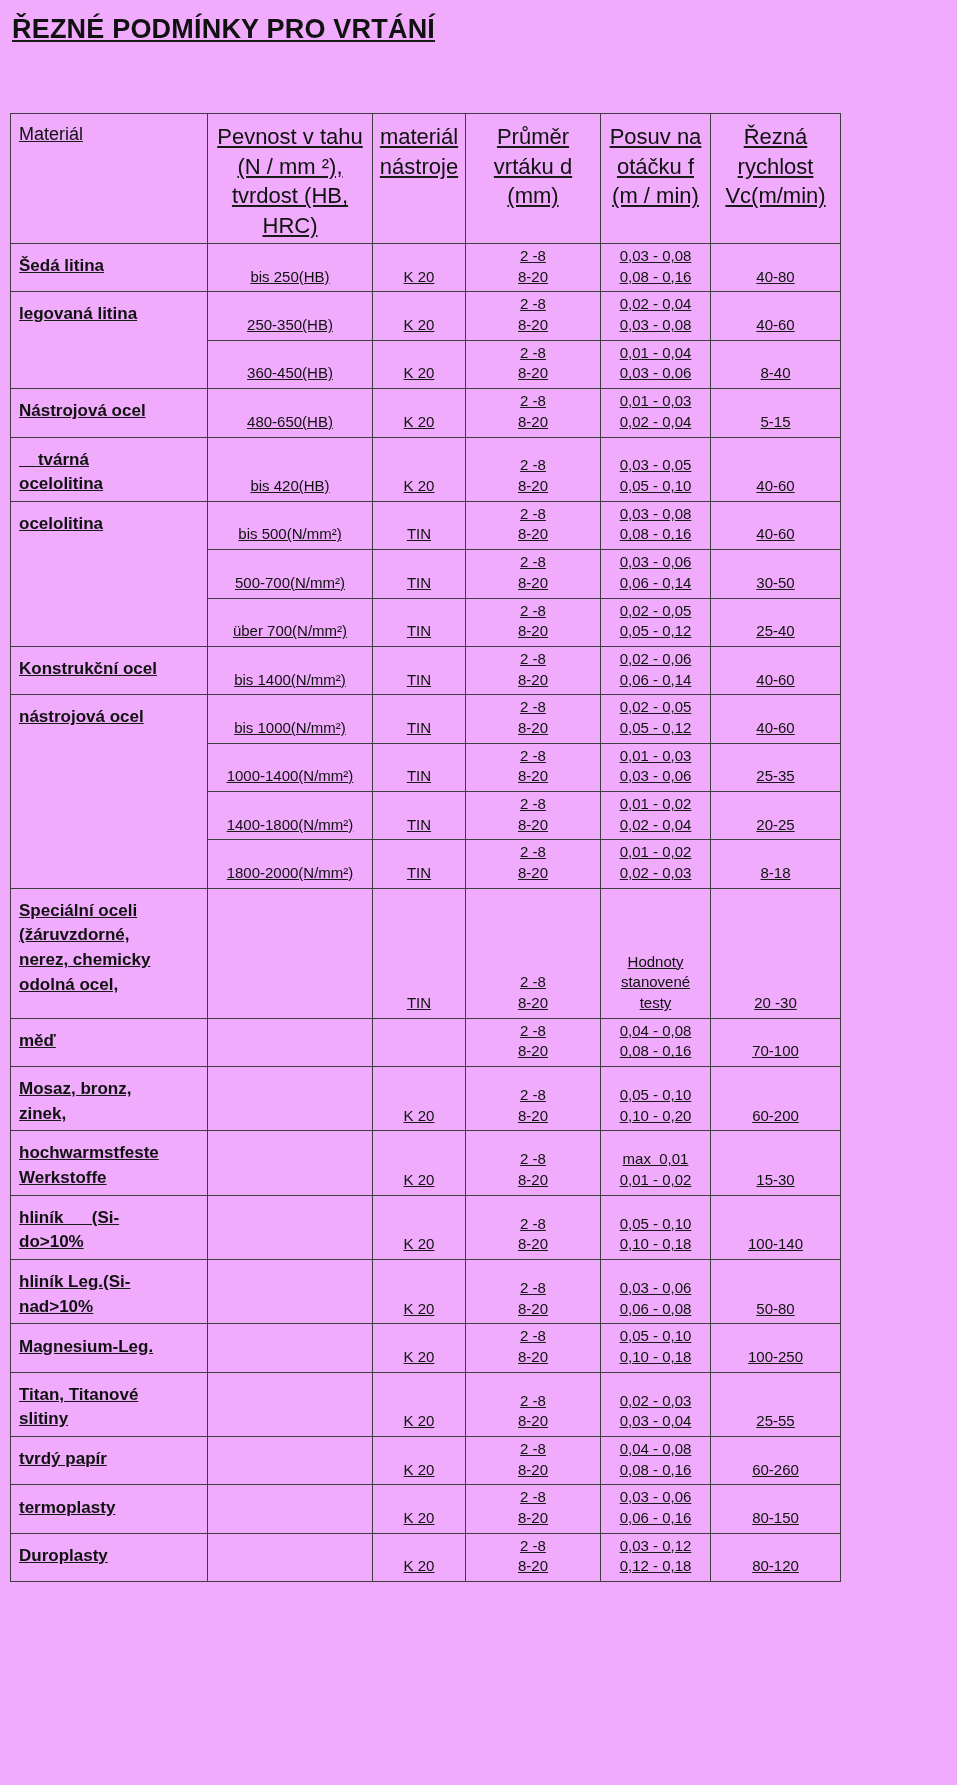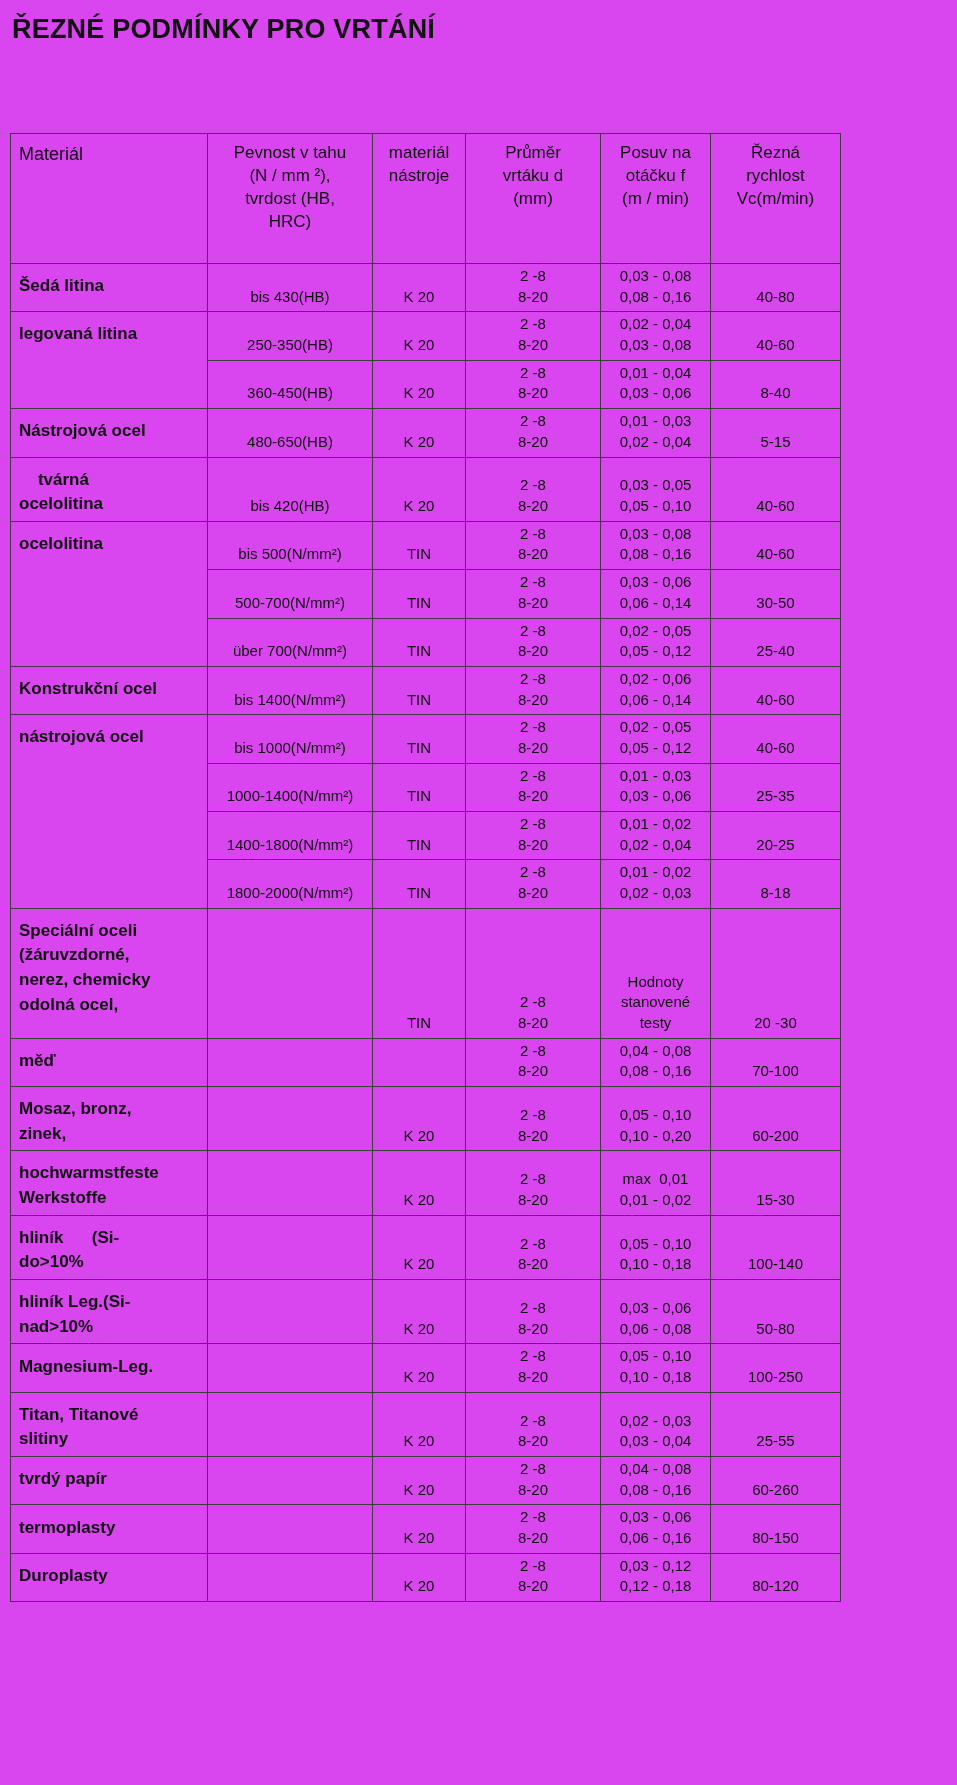--- a/index.html
+++ b/index.html
@@ -7,10 +7,11 @@
   .page {
     width: 957px;
     height: 1785px;
-    background: #d946ef;
+    background: #f0abfc;
     color: #1a1a1a;
     font-family: "Liberation Sans", "DejaVu Sans", sans-serif;
     padding: 12px 0 0 10px;
+    text-decoration: underline;
   }
   h1.title {
     margin: 2px 0 0 2px;

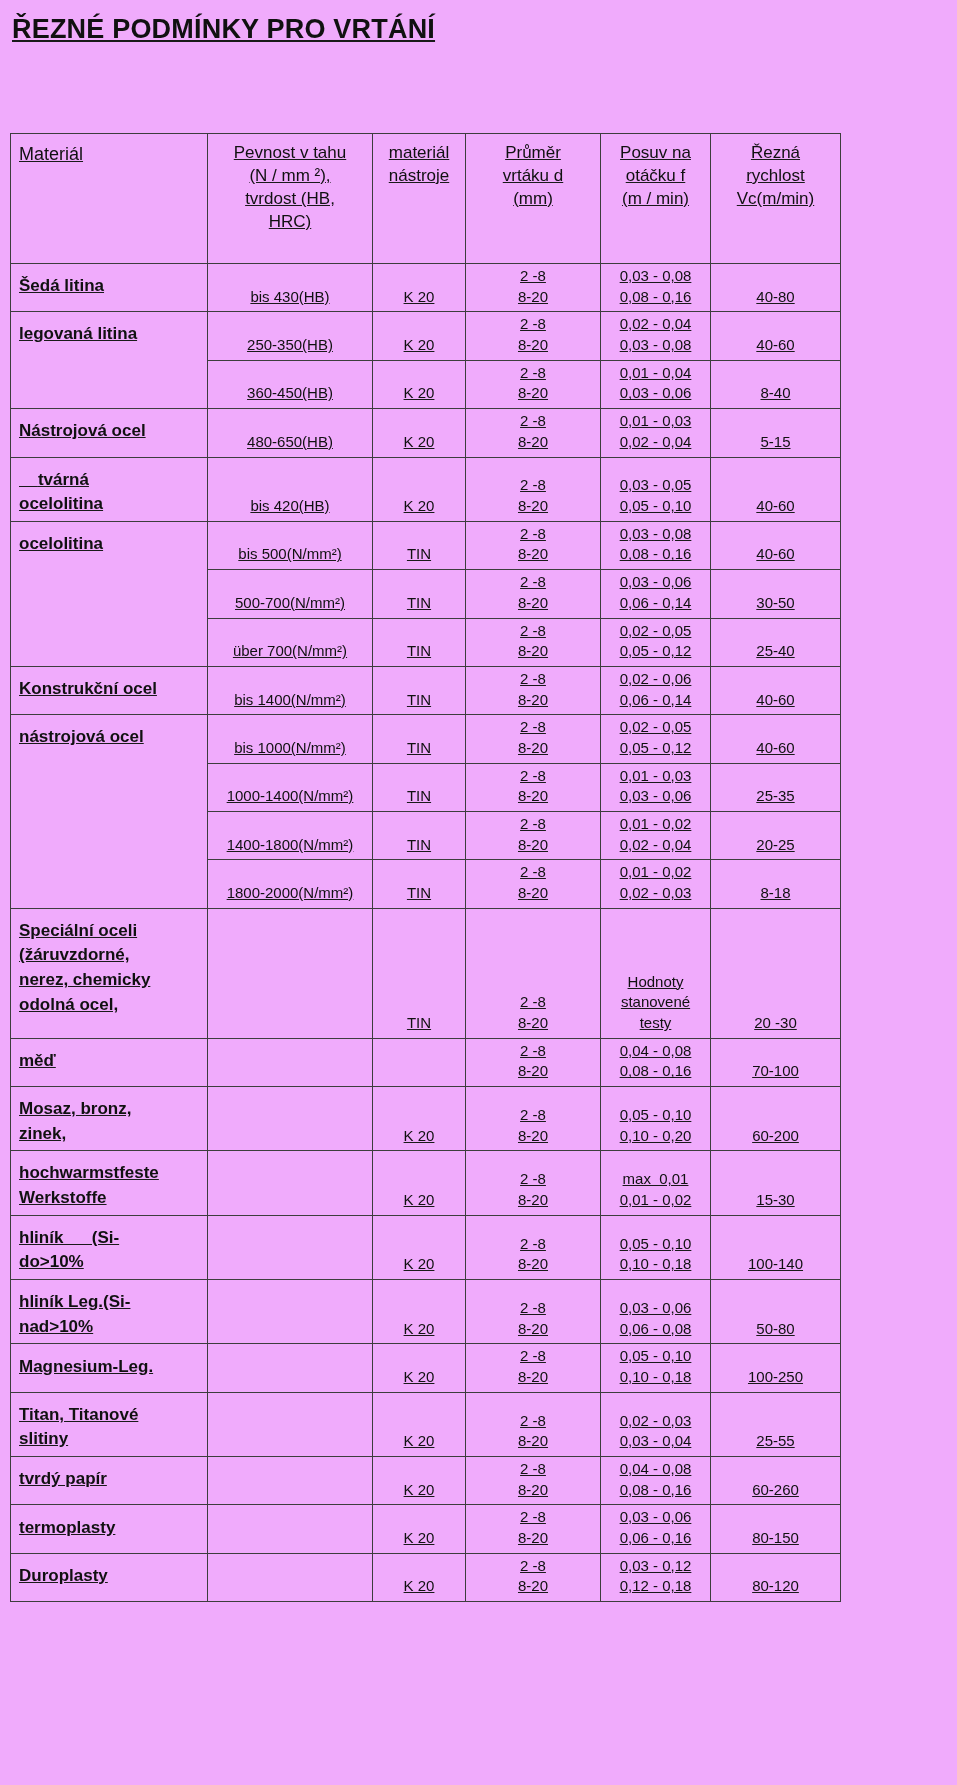--- a/index.html
+++ b/index.html
@@ -24,7 +24,7 @@
     border-collapse: collapse;
     table-layout: fixed;
     width: 830px;
-    margin-top: 88px;
+    margin-top: 68px;
   }
   table.cct th, table.cct td {
     border: 1px solid #3d3d3d;

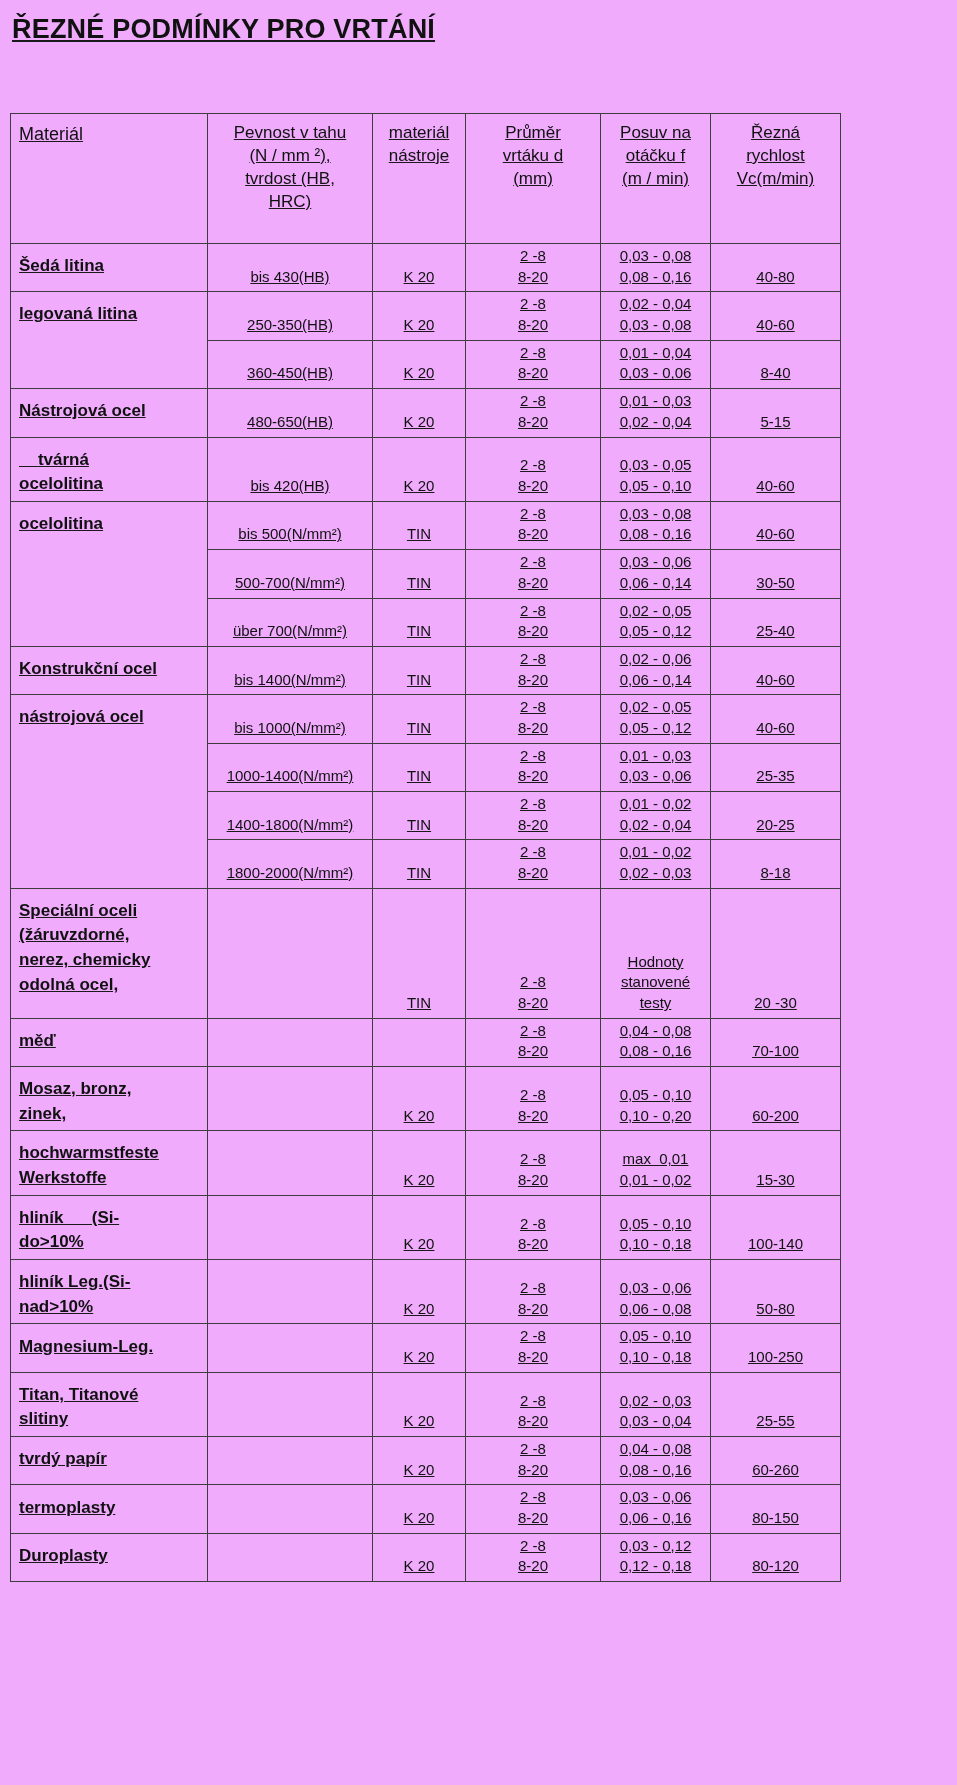--- a/index.html
+++ b/index.html
@@ -34,7 +34,7 @@
   thead tr { height: 130px; }
   th {
     font-weight: normal;
-    font-size: 17px;
+    font-size: 22px;
     line-height: 1.35;
     vertical-align: top;
     text-align: center;

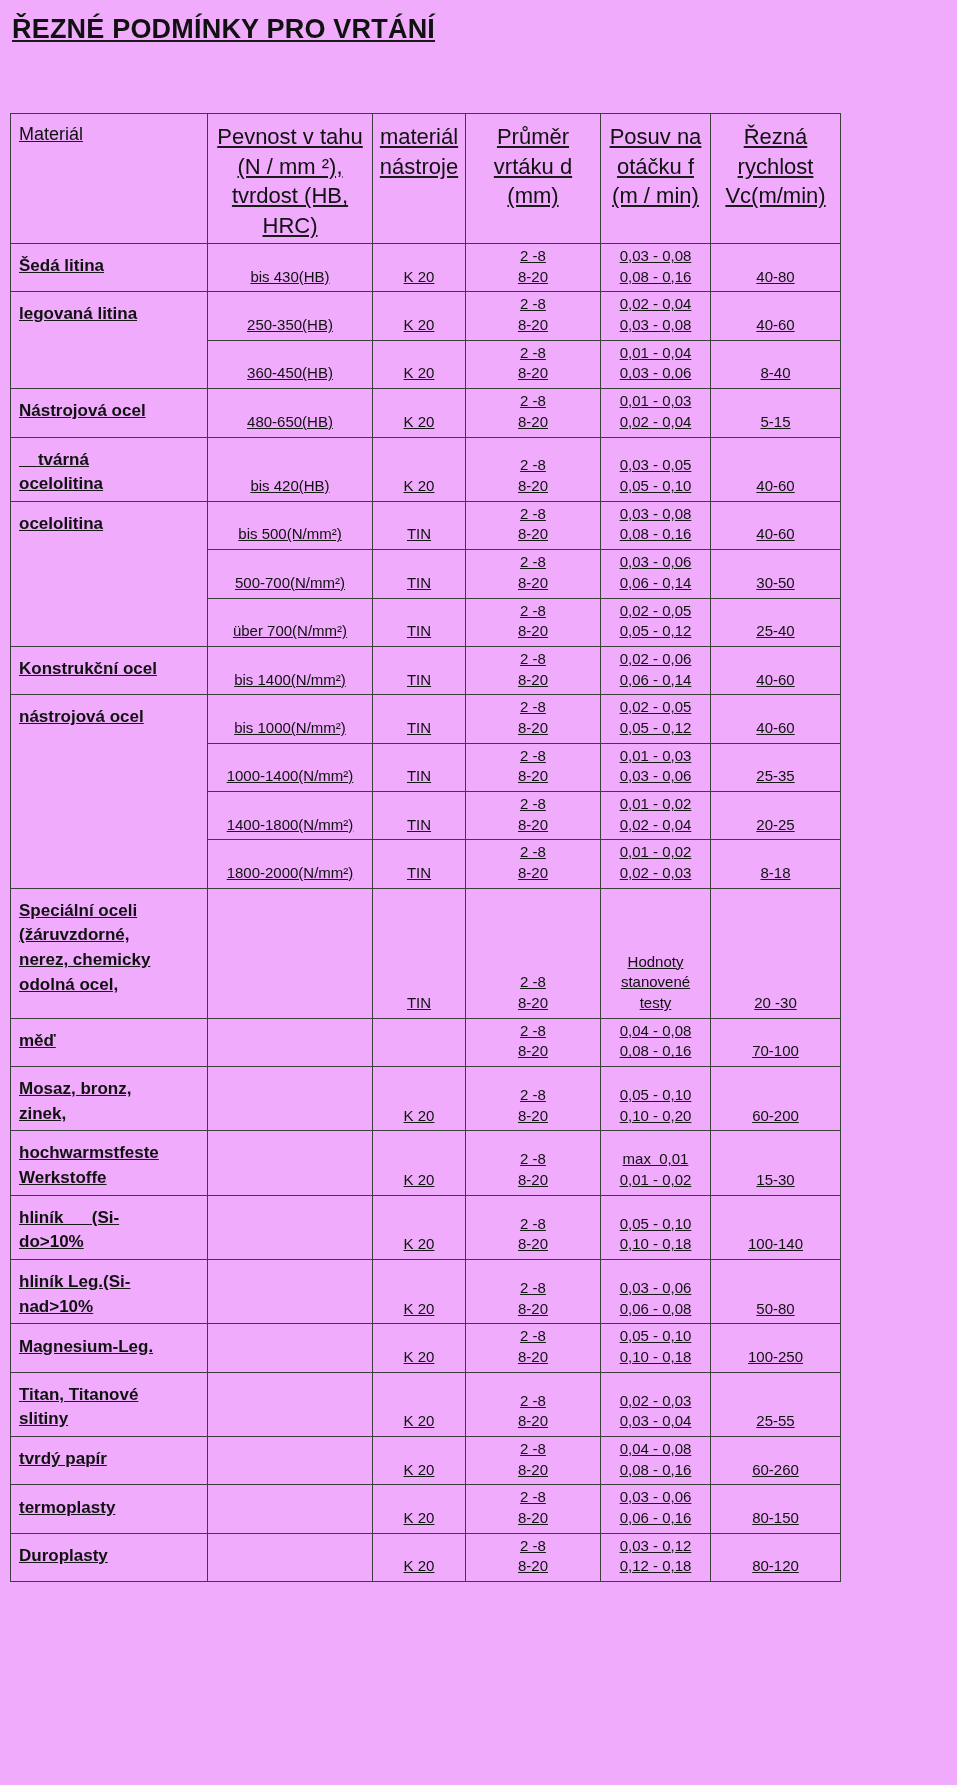--- a/index.html
+++ b/index.html
@@ -103,7 +103,7 @@
     <tbody>
         <tr style="height: 47px; padding-left: 20px;">
           <td class="material v-mid" rowspan="1">Šedá litina</td>
-          <td class="strength">bis 430(HB)</td>
+          <td class="strength">bis 250(HB)</td>
           <td class="tool">K 20</td>
           <td class="diameter">2 -8
 8-20</td>

